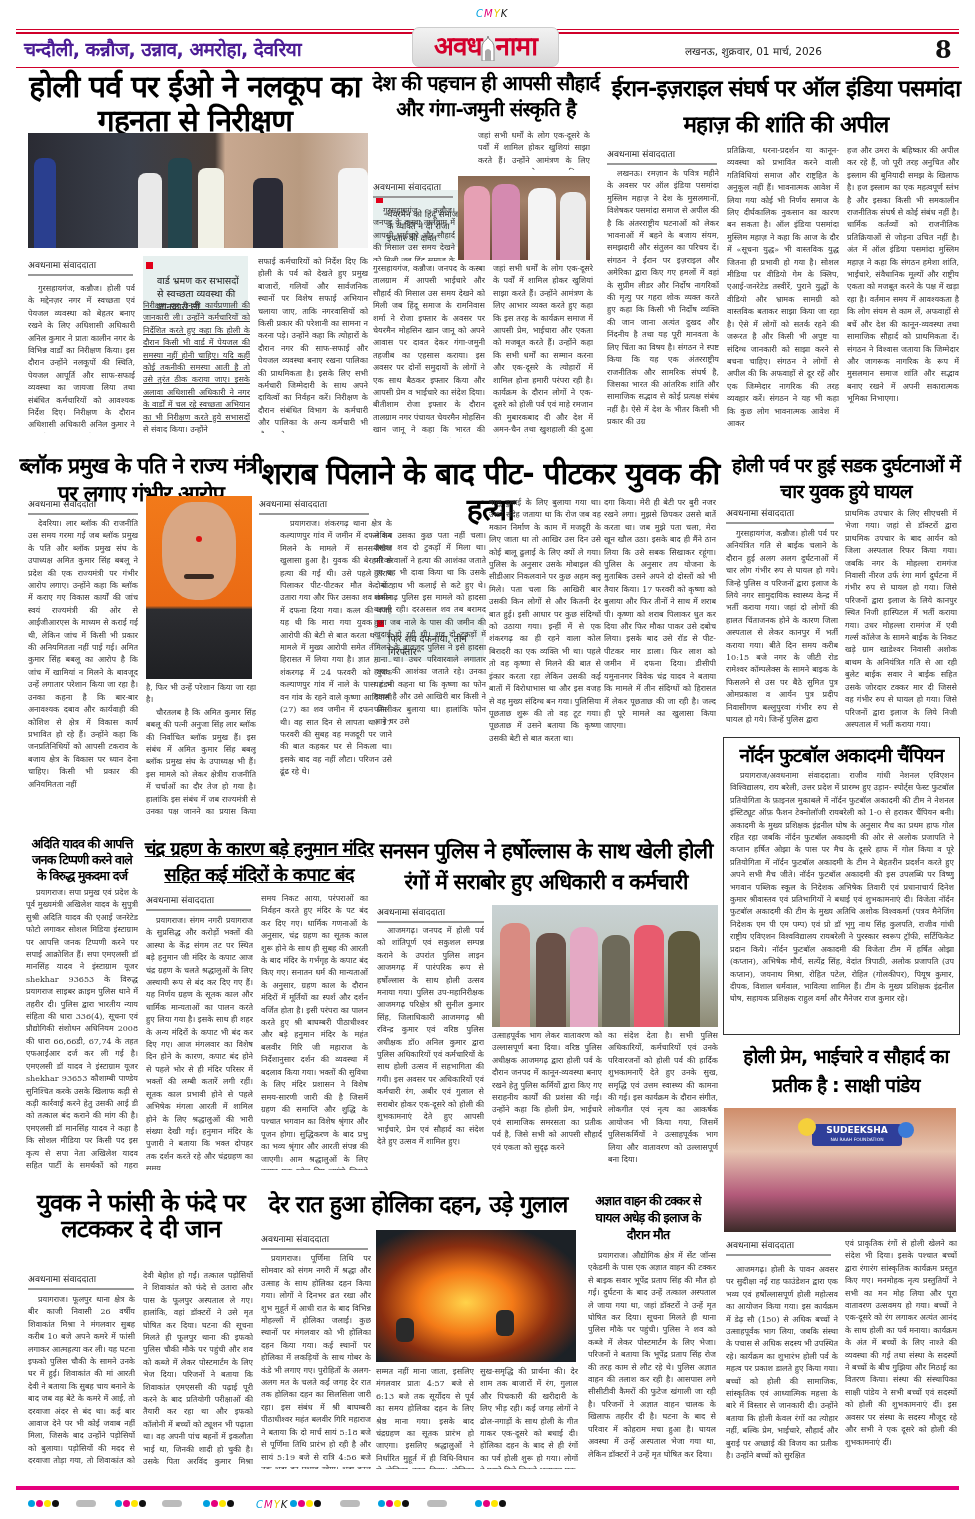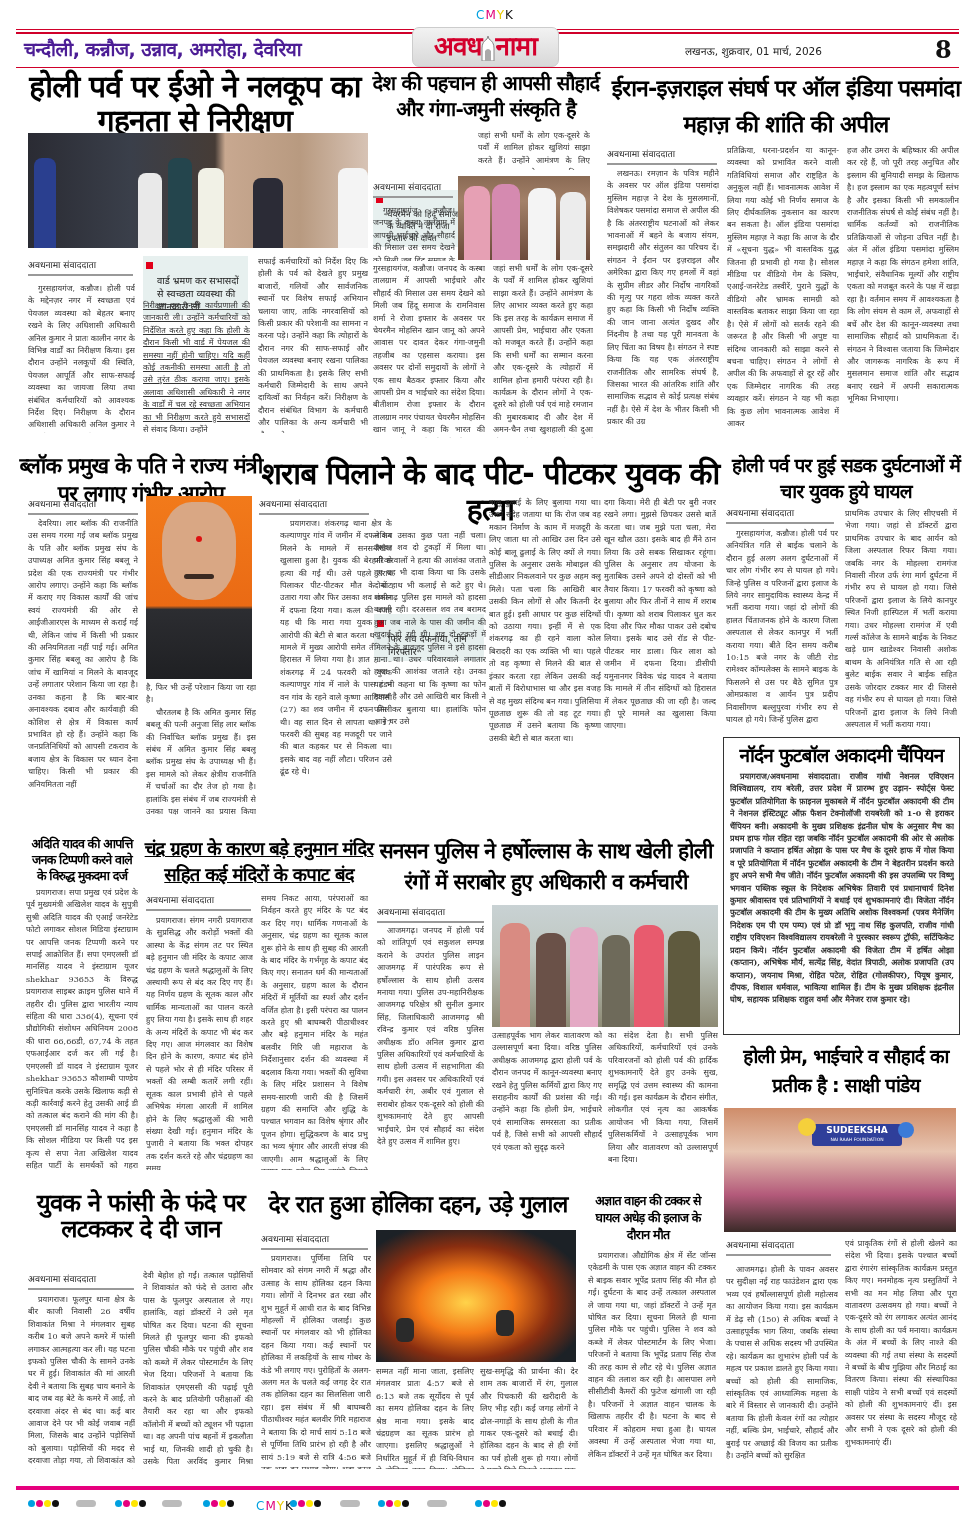--- a/index.html
+++ b/index.html
@@ -6,7 +6,7 @@
   html,body{width:975px;height:1519px;background:#fff;overflow:hidden;}
   body{position:relative;font-family:"DejaVu Sans",sans-serif;color:#111;}
   .abs{position:absolute;}
-  .cmyk{font-size:12px;color:#555;letter-spacing:1px;}
+  .cmyk{font-size:10px;color:#555;letter-spacing:1px;font-style:italic;}
   .cmyk .c{color:#00a0e0}.cmyk .m{color:#e0007a}.cmyk .y{color:#e6c800}.cmyk .k{color:#111}
   .hdr-line{position:absolute;left:16px;right:16px;height:2px;background:#d0002a;}
   .hdr-thin{position:absolute;left:16px;right:16px;height:1px;background:#d0002a;}

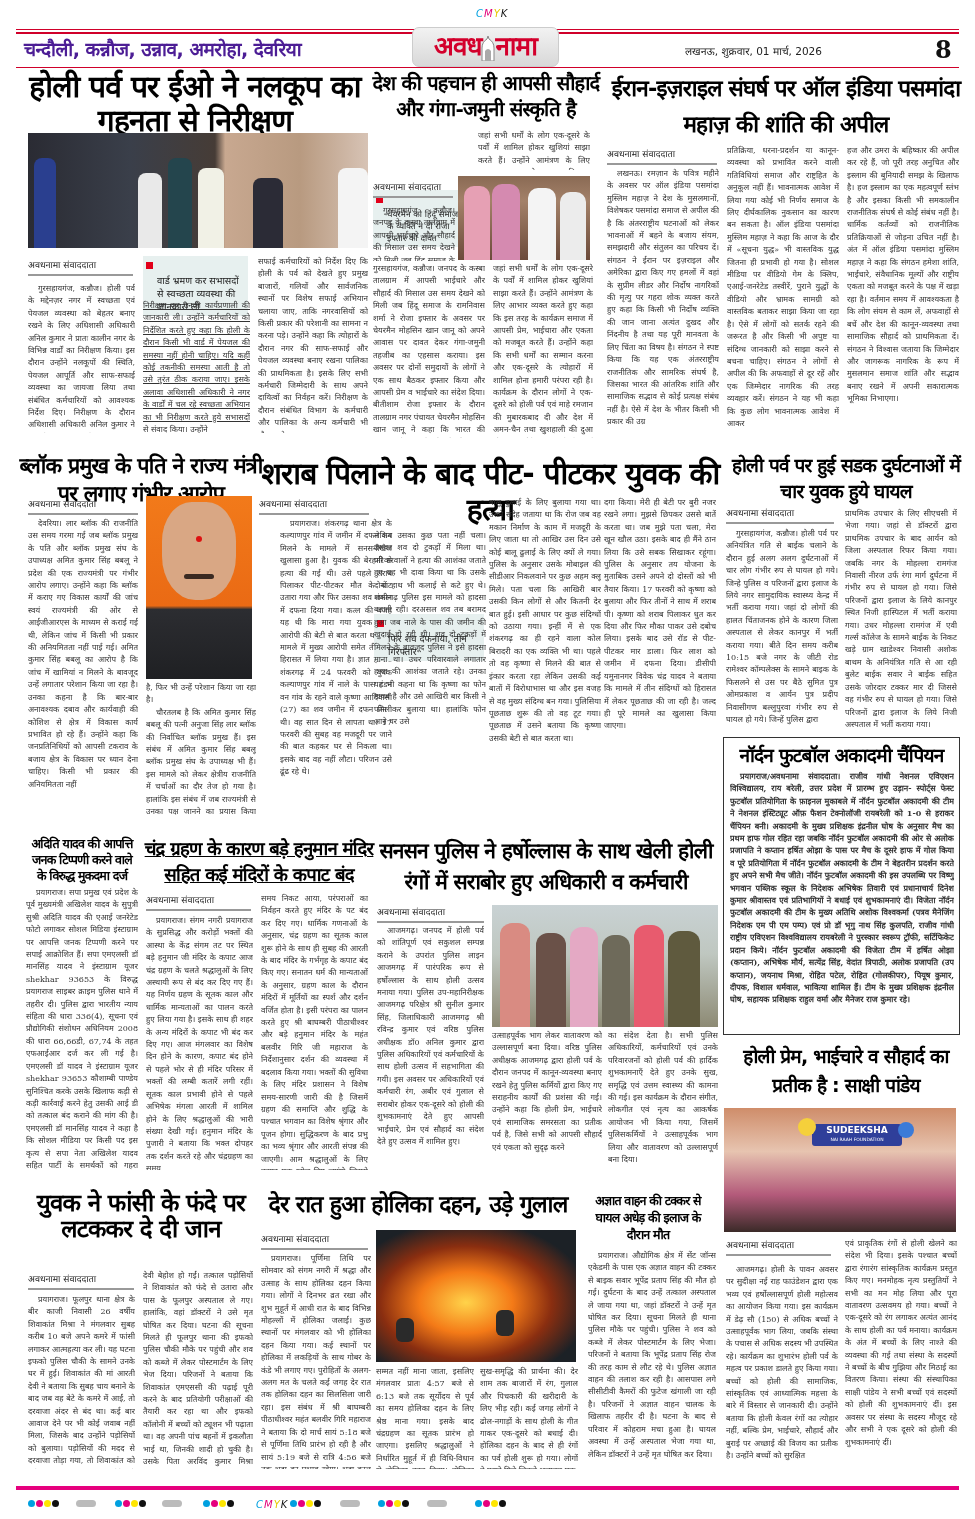--- a/index.html
+++ b/index.html
@@ -147,7 +147,7 @@
 
 <div class="abs boxed" style="left:723px;top:737px;width:237px;height:298px;"></div>
 <div class="abs hl" style="left:726px;top:743px;width:231px;font-size:19px;line-height:24px;">नॉर्दन फुटबॉल अकादमी चैंपियन</div>
-<div class="abs body" style="left:730px;top:770px;width:224px;height:262px;font-weight:bold;">
+<div class="abs body" style="left:730px;top:770px;width:224px;height:262px;">
     <p>प्रयागराज/अवधनामा संवाददाता। राजीव गांधी नेशनल एविएशन विश्विद्यालय, राय बरेली, उत्तर प्रदेश में प्रारम्भ हुए उड़ान- स्पोर्ट्स फेस्ट फुटबॉल प्रतियोगिता के फ़ाइनल मुकाबले में नॉर्दन फुटबॉल अकादमी की टीम ने नेशनल इंस्टिट्यूट ऑफ़ फैशन टेक्नोलॉजी रायबरेली को 1-0 से हराकर चैंपियन बनी। अकादमी के मुख्य प्रशिक्षक इंद्रनील घोष के अनुसार मैच का प्रथम हाफ गोल रहित रहा जबकि नॉर्दन फुटबॉल अकादमी की ओर से अलोक प्रजापति ने कप्तान हर्षित ओझा के पास पर मैच के दूसरे हाफ में गोल किया व पूरे प्रतियोगिता में नॉर्दन फुटबॉल अकादमी के टीम ने बेहतरीन प्रदर्शन करते हुए अपने सभी मैच जीते। नॉर्दन फुटबॉल अकादमी की इस उपलब्धि पर विष्णु भगवान पब्लिक स्कूल के निदेशक अभिषेक तिवारी एवं प्रधानाचार्य दिनेश कुमार श्रीवास्तव एवं प्रतिभागियों ने बधाई एवं शुभकामनाएं दी। विजेता नॉर्दन फुटबॉल अकादमी की टीम के मुख्य अतिथि अशोक विश्वकर्मा (पत्रव मैनेजिंग निदेशक एम पी एम पम्प) एवं प्रो डॉ भृगु नाथ सिंह कुलपति, राजीव गांधी राष्ट्रीय एविएशन विश्वविद्यालय रायबरेली ने पुरस्कार स्वरूप ट्रॉफी, सर्टिफिकेट प्रदान किये। नॉर्दन फुटबॉल अकादमी की विजेता टीम में हर्षित ओझा (कप्तान), अभिषेक मौर्य, सत्येंद्र सिंह, वेदांत त्रिपाठी, अलोक प्रजापति (उप कप्तान), जयनाथ मिश्रा, रोहित पटेल, रोहित (गोलकीपर), पियूष कुमार, दीपक, विशाल धर्मवाल, भावित्या शामिल हैं। टीम के मुख्य प्रशिक्षक इंद्रनील घोष, सहायक प्रशिक्षक राहुल वर्मा और मैनेजर राज कुमार रहे।</p>
   </div>
 

